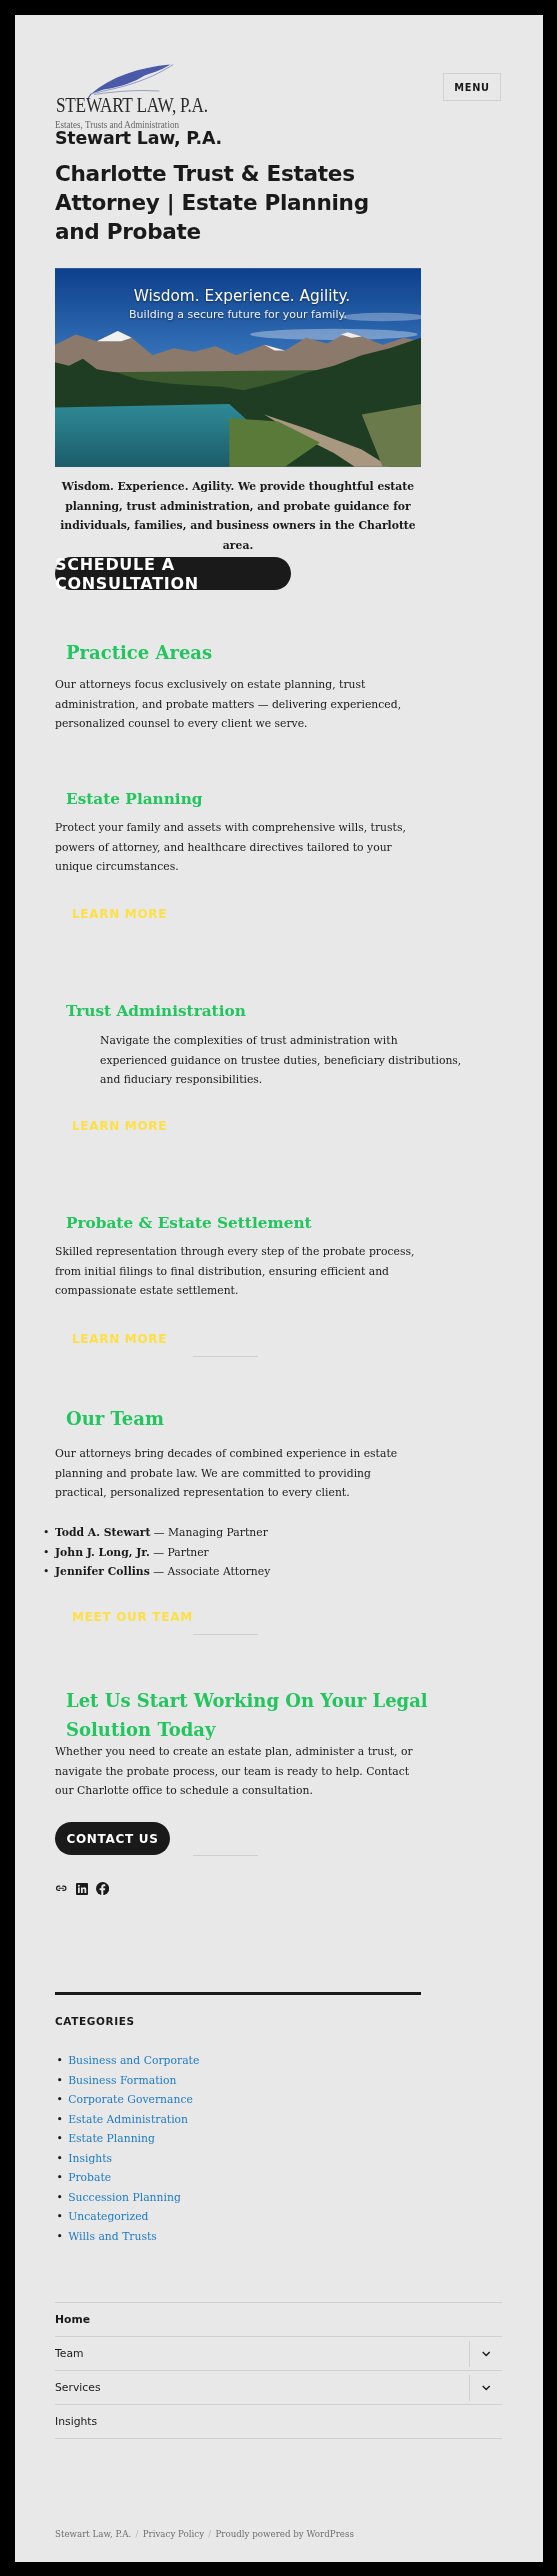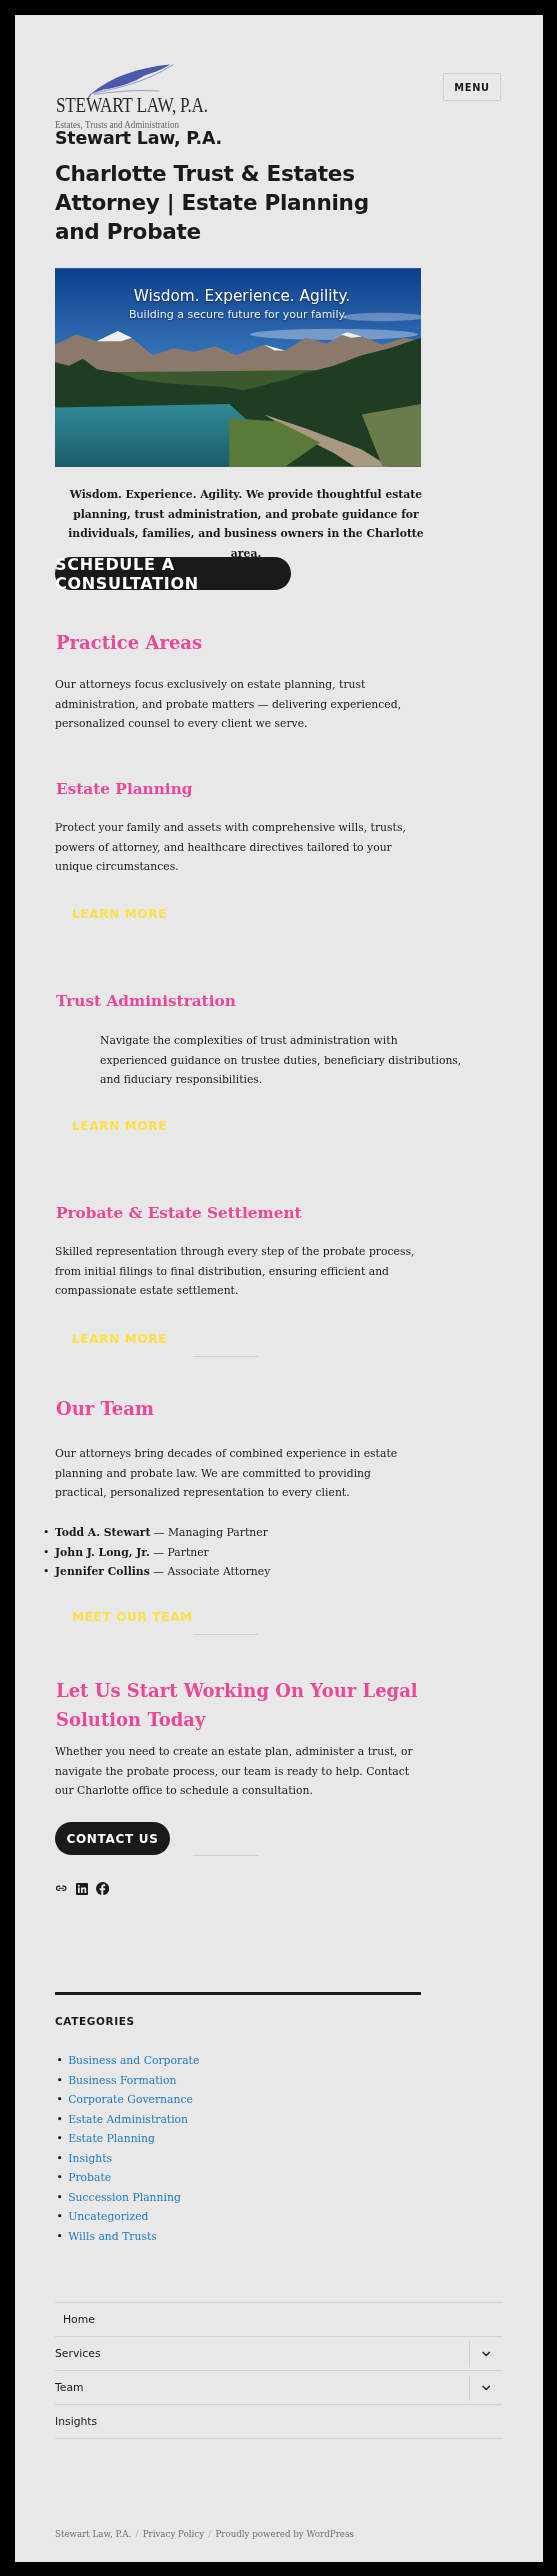--- a/index.html
+++ b/index.html
@@ -37,7 +37,7 @@
 
   .intro {
     left: 55px; top: 477px; width: 366px; text-align: center; font-weight: bold;
-    font-size: 10.8px; line-height: 19.5px; color: #1a1a1a; margin: 8px;
+    font-size: 10.8px; line-height: 19.5px; color: #1a1a1a; margin: 0;
   }
   .pill-btn {
     background: #1a1a1a; color: #fff; border-radius: 16.7px; font-family: "DejaVu Sans", sans-serif;

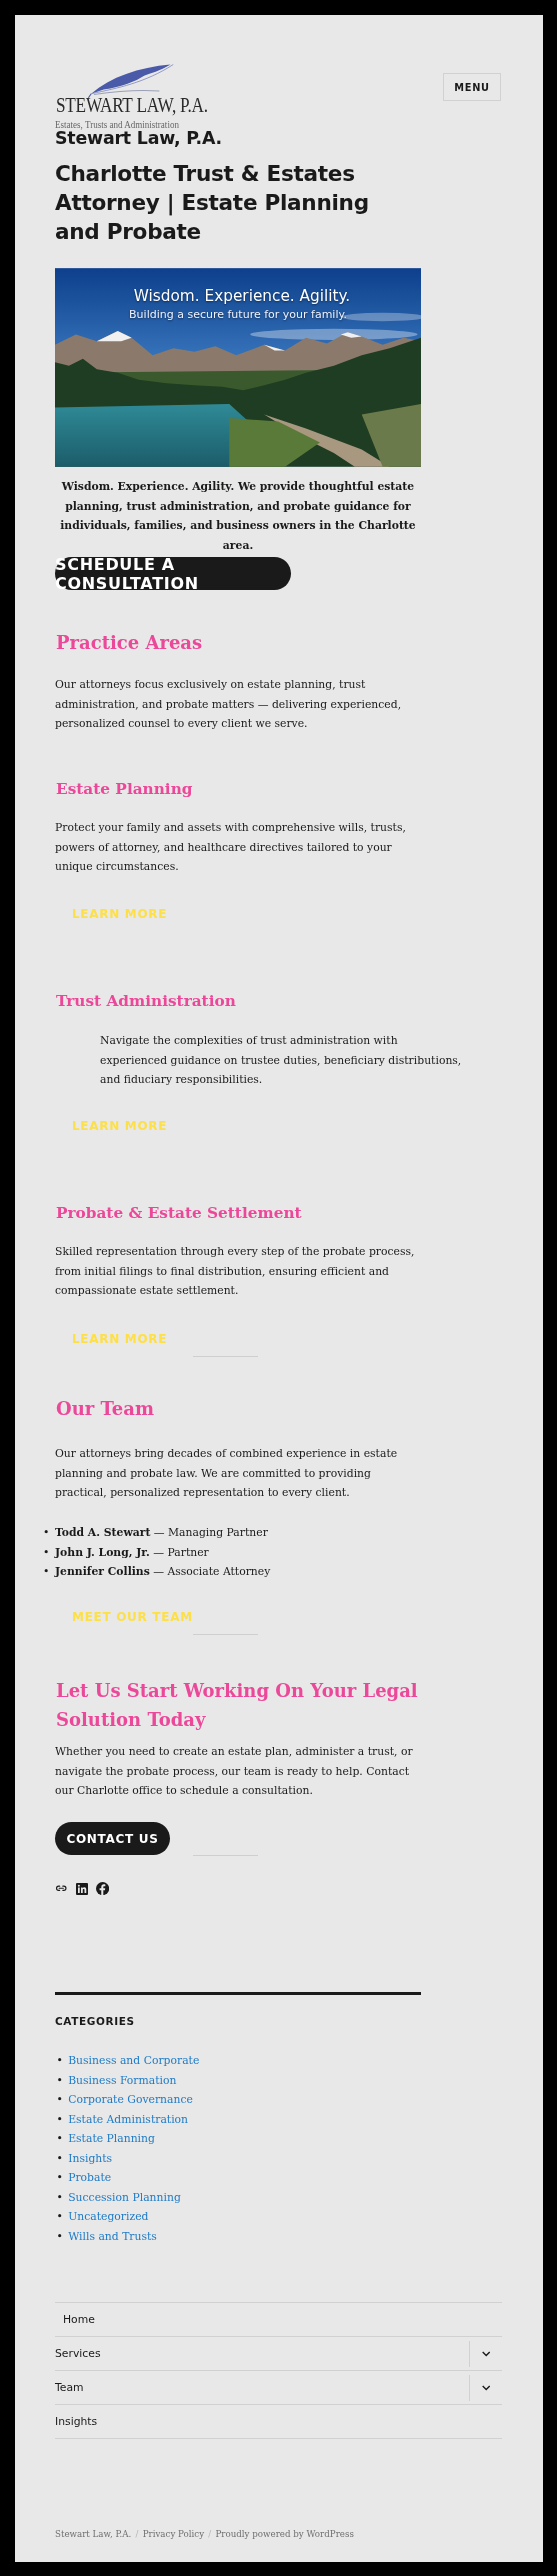--- a/index.html
+++ b/index.html
@@ -46,7 +46,7 @@
   }
   .cta1 { left: 55px; top: 557px; width: 236px; height: 33px; font-size: 16px; }
 
-  h2.section { margin: 1px; font-weight: bold; color: #ec4899; font-family: "DejaVu Serif", serif; }
+  h2.section { margin: 11px; font-weight: bold; color: #22c55e; font-family: "DejaVu Serif", serif; }
   .h-large { font-size: 18px; }
   .h-med { font-size: 15.3px; }
   p.body { margin: 0; font-size: 10.8px; line-height: 19.5px; color: #1a1a1a; width: 366px; }

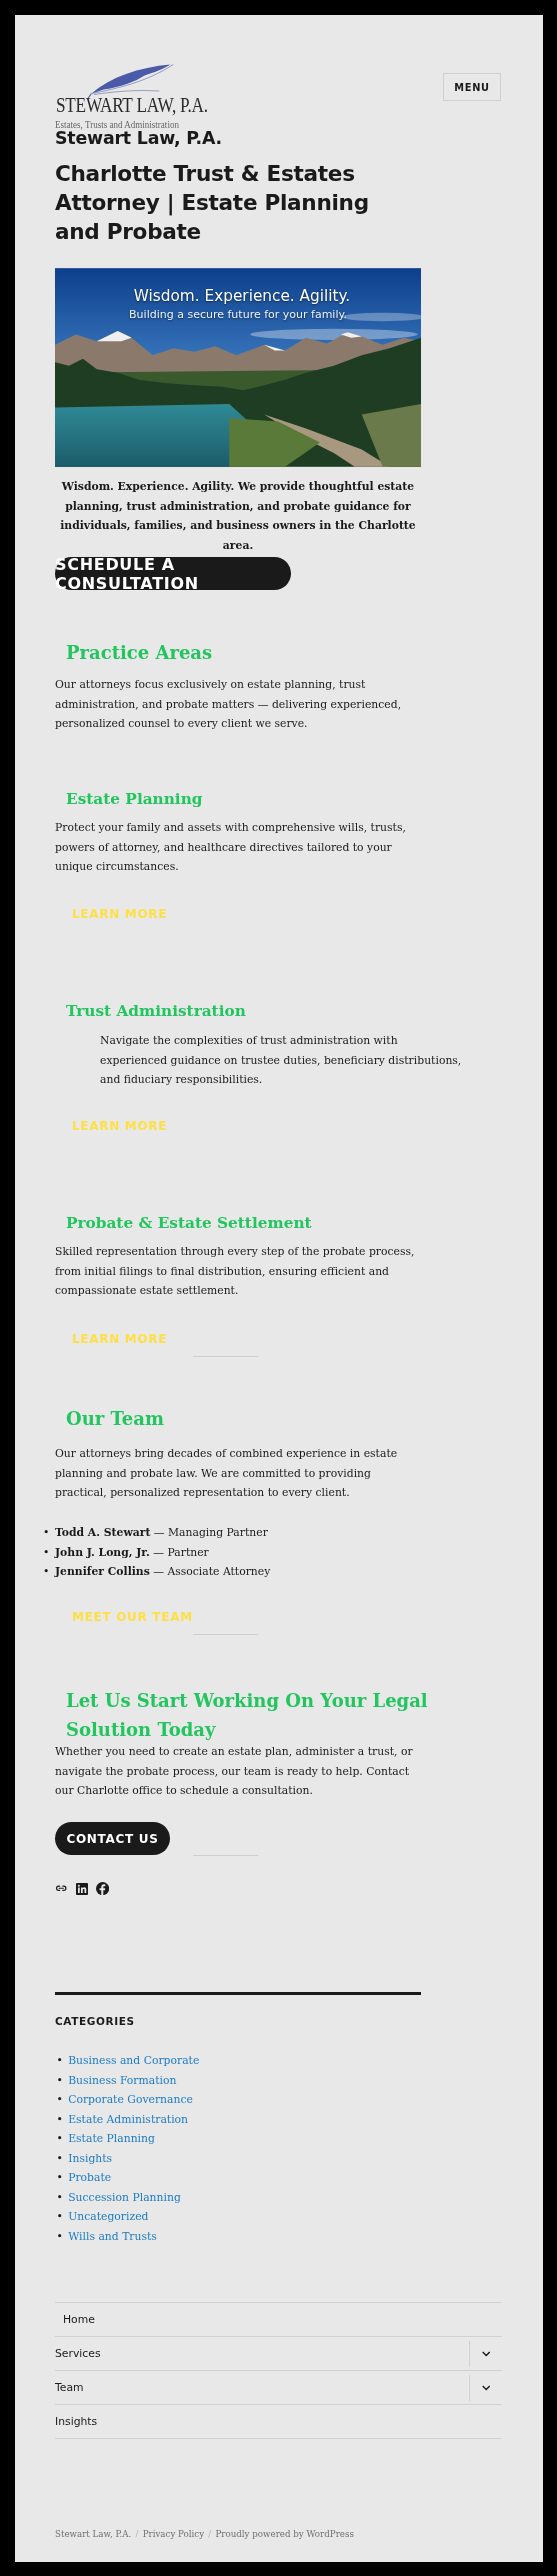--- a/index.html
+++ b/index.html
@@ -75,7 +75,7 @@
   .fnav-item { position: relative; height: 34px; border-top: 0.7px solid #d1d1d1; box-sizing: border-box; display: flex; align-items: center; }
   .fnav-item:last-child { border-bottom: 0.7px solid #d1d1d1; height: 35px; }
   .fnav-label { font-family: "DejaVu Sans", sans-serif; font-size: 10.8px; color: #1a1a1a; cursor: pointer; }
-  .fnav-label.current { font-weight: normal; margin-left: 8px; }
+  .fnav-label.current { font-weight: bold; }
   .fnav-toggle { position: absolute; right: 0; top: 3.5px; width: 32px; height: 26.5px; border-left: 0.7px solid #d1d1d1; display: flex; align-items: center; justify-content: center; cursor: pointer; }
 
   .site-info { left: 55px; top: 2529px; font-size: 8.7px; color: #707070; white-space: nowrap; }

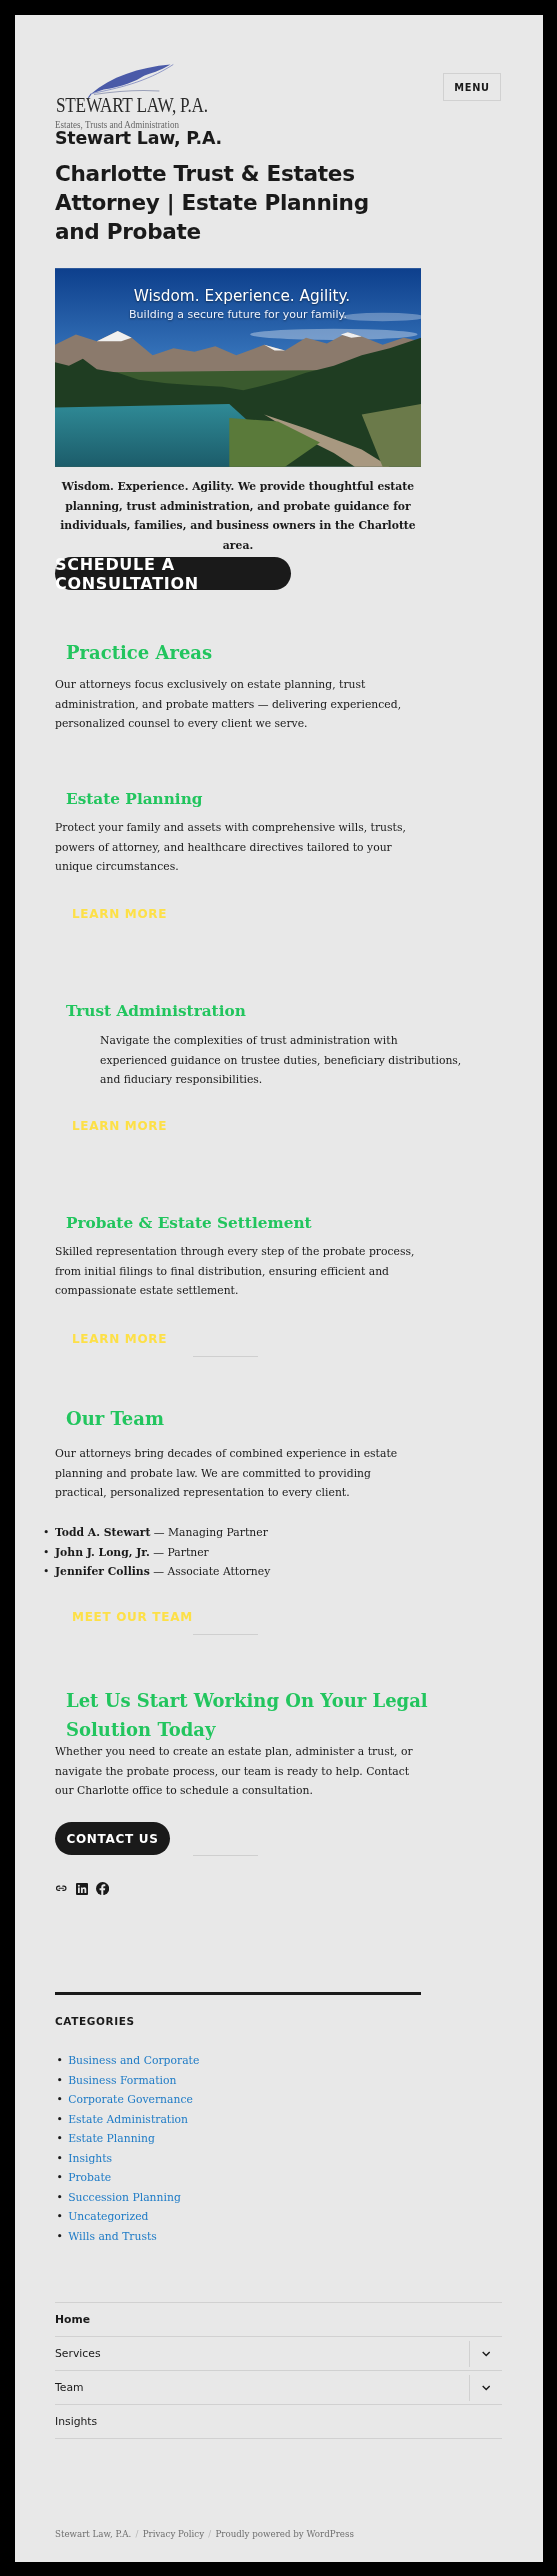--- a/index.html
+++ b/index.html
@@ -207,6 +207,14 @@
     <span class="fnav-label current">Home</span>
   </div>
   <div class="fnav-item">
+    <span class="fnav-label">Team</span>
+    <span class="fnav-toggle">
+      <svg width="8.4" height="5.6" viewBox="0 0 12 8">
+          <path d="M1 1.5l5 5 5-5" stroke="#1a1a1a" stroke-width="2" fill="none"></path>
+        </svg>
+    </span>
+  </div>
+  <div class="fnav-item">
     <span class="fnav-label">Services</span>
     <span class="fnav-toggle">
       <svg width="8.4" height="5.6" viewBox="0 0 12 8">
@@ -215,14 +223,6 @@
     </span>
   </div>
   <div class="fnav-item">
-    <span class="fnav-label">Team</span>
-    <span class="fnav-toggle">
-      <svg width="8.4" height="5.6" viewBox="0 0 12 8">
-          <path d="M1 1.5l5 5 5-5" stroke="#1a1a1a" stroke-width="2" fill="none"></path>
-        </svg>
-    </span>
-  </div>
-  <div class="fnav-item">
     <span class="fnav-label">Insights</span>
   </div>
 </nav>

